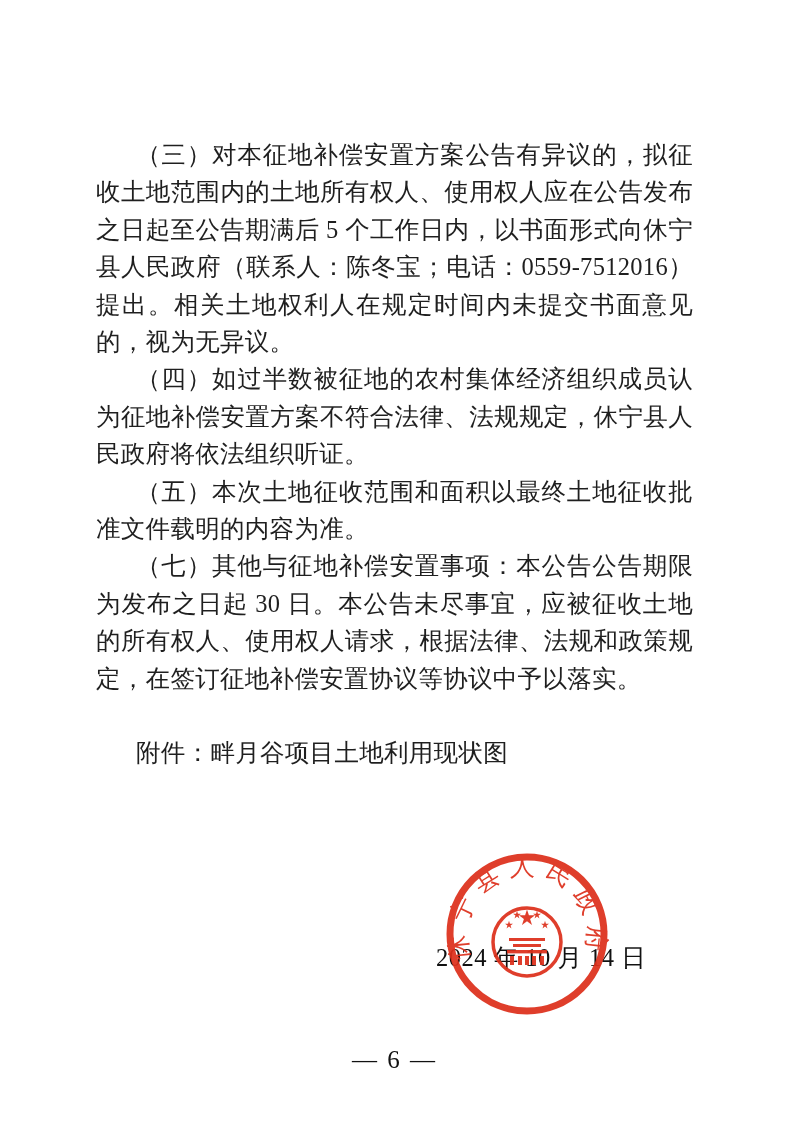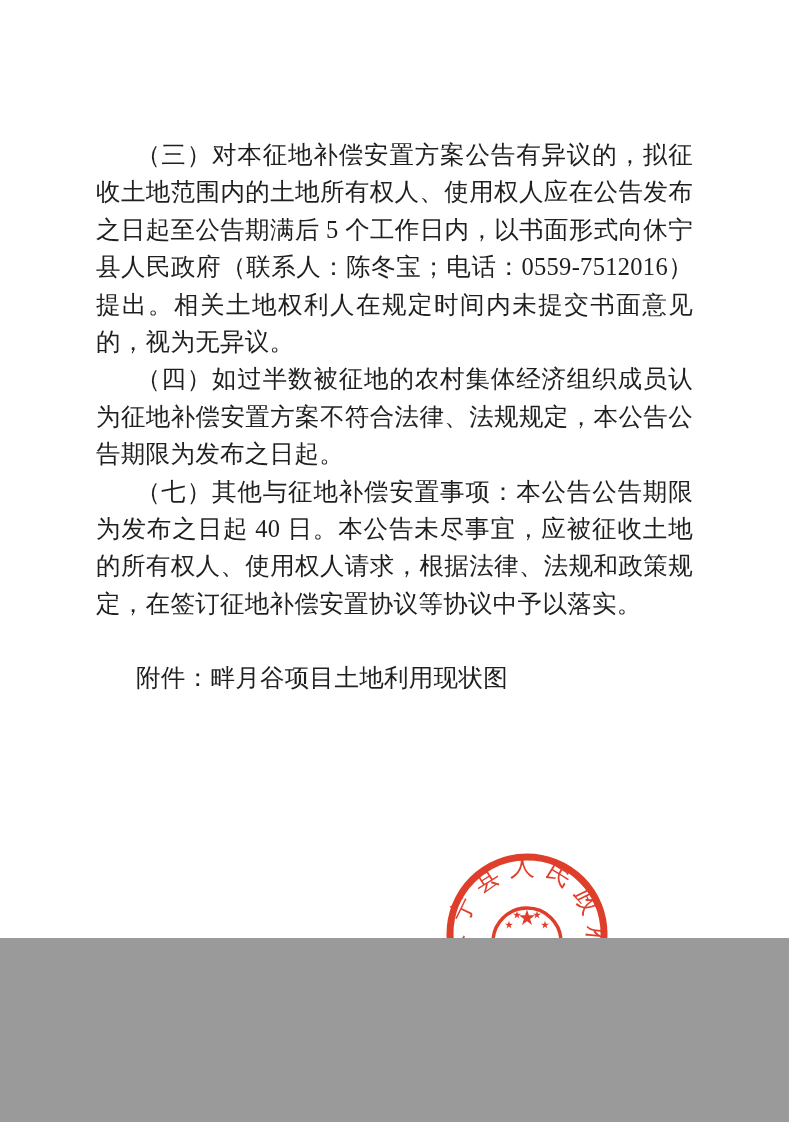--- a/index.html
+++ b/index.html
@@ -10,7 +10,7 @@
   .page {
     position: relative;
     width: 789px;
-    height: 938px;
+    height: 1122px;
     margin: 0 auto;
     background: #ffffff;
     font-family: "Liberation Serif", "DejaVu Serif", serif;

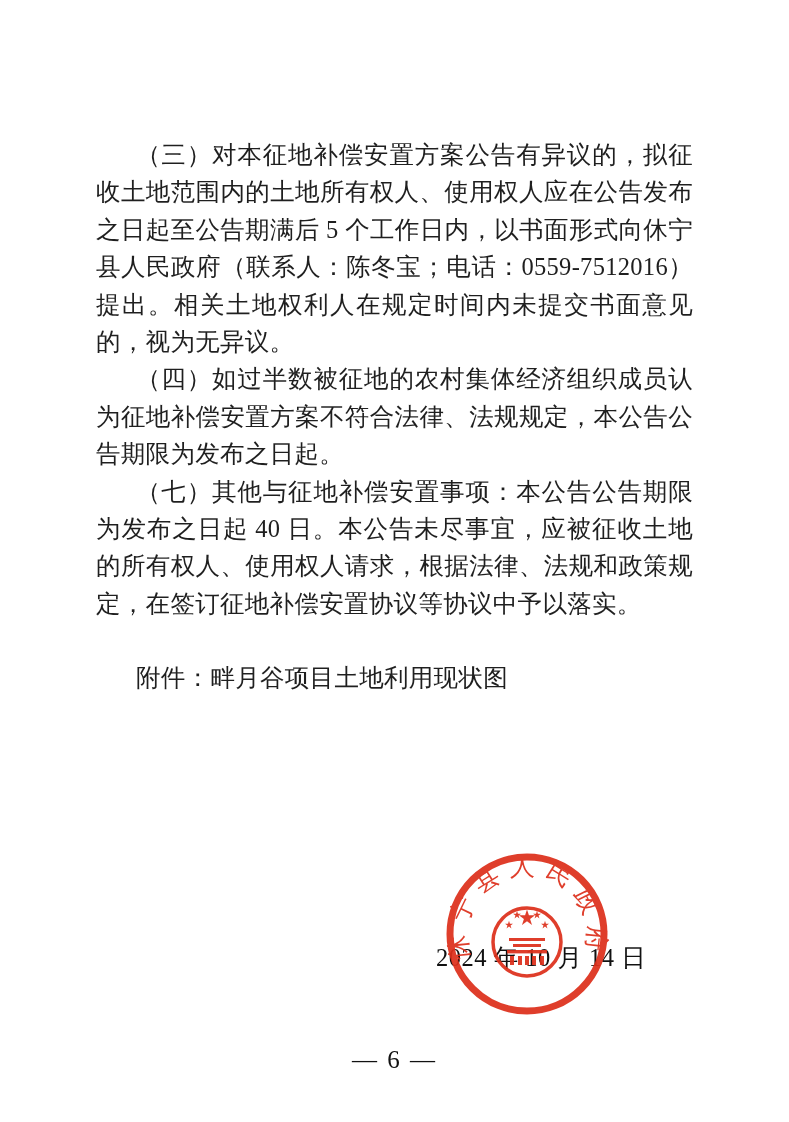--- a/index.html
+++ b/index.html
@@ -77,7 +77,7 @@
 
   <div class="content">
     <p>（三）对本征地补偿安置方案公告有异议的，拟征收土地范围内的土地所有权人、使用权人应在公告发布之日起至公告期满后 5 个工作日内，以书面形式向休宁县人民政府（联系人：陈冬宝；电话：0559-7512016）提出。相关土地权利人在规定时间内未提交书面意见的，视为无异议。</p>
-    <p>（四）如过半数被征地的农村集体经济组织成员认为征地补偿安置方案不符合法律、法规规定，本公告公告期限为发布之日起。</p>
+    <p>（四）如过半数被征地的农村集体经济组织成员认为征地补偿安置方案不符合法律、法规规定，休宁县人民政府将依法组织听证。</p>
     <p>（七）其他与征地补偿安置事项：本公告公告期限为发布之日起 40 日。本公告未尽事宜，应被征收土地的所有权人、使用权人请求，根据法律、法规和政策规定，在签订征地补偿安置协议等协议中予以落实。</p>
     <p class="attachment">附件：畔月谷项目土地利用现状图</p>
   </div>

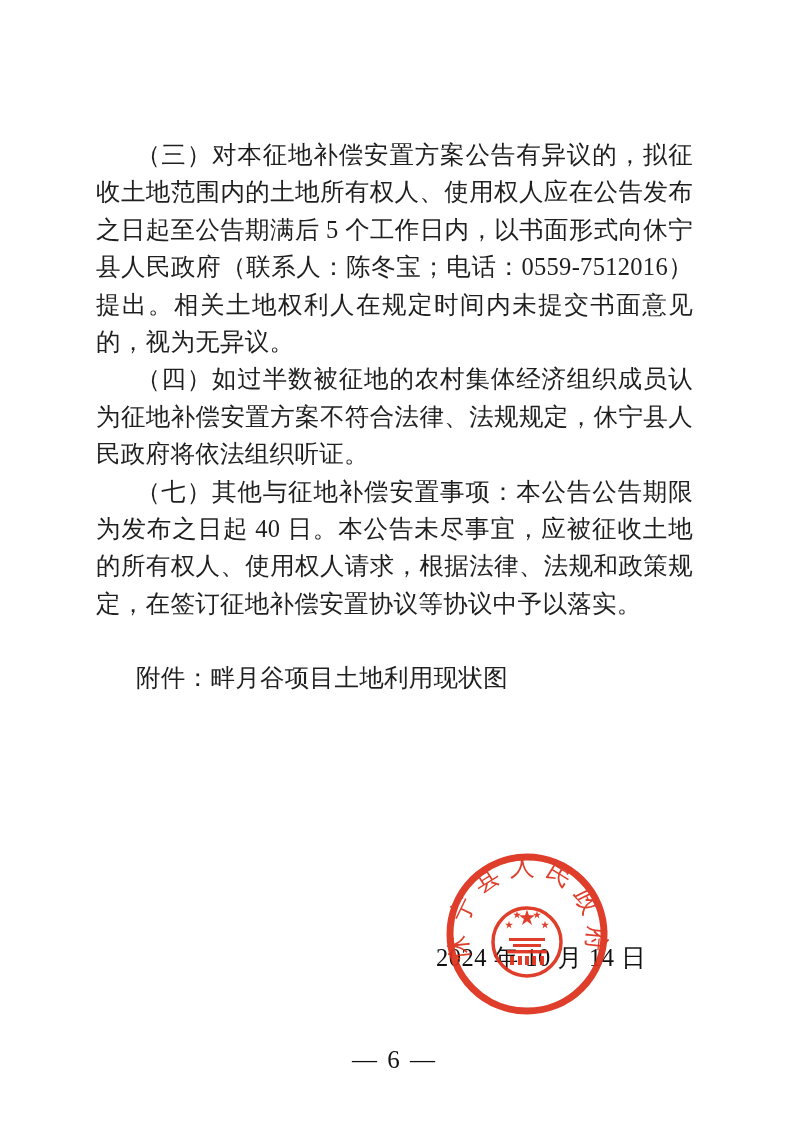--- a/index.html
+++ b/index.html
@@ -78,6 +78,7 @@
   <div class="content">
     <p>（三）对本征地补偿安置方案公告有异议的，拟征收土地范围内的土地所有权人、使用权人应在公告发布之日起至公告期满后 5 个工作日内，以书面形式向休宁县人民政府（联系人：陈冬宝；电话：0559-7512016）提出。相关土地权利人在规定时间内未提交书面意见的，视为无异议。</p>
     <p>（四）如过半数被征地的农村集体经济组织成员认为征地补偿安置方案不符合法律、法规规定，休宁县人民政府将依法组织听证。</p>
+    <p>（五）本次土地征收范围和面积以最终土地征收批准文件载明的内容为准。</p>
     <p>（七）其他与征地补偿安置事项：本公告公告期限为发布之日起 40 日。本公告未尽事宜，应被征收土地的所有权人、使用权人请求，根据法律、法规和政策规定，在签订征地补偿安置协议等协议中予以落实。</p>
     <p class="attachment">附件：畔月谷项目土地利用现状图</p>
   </div>

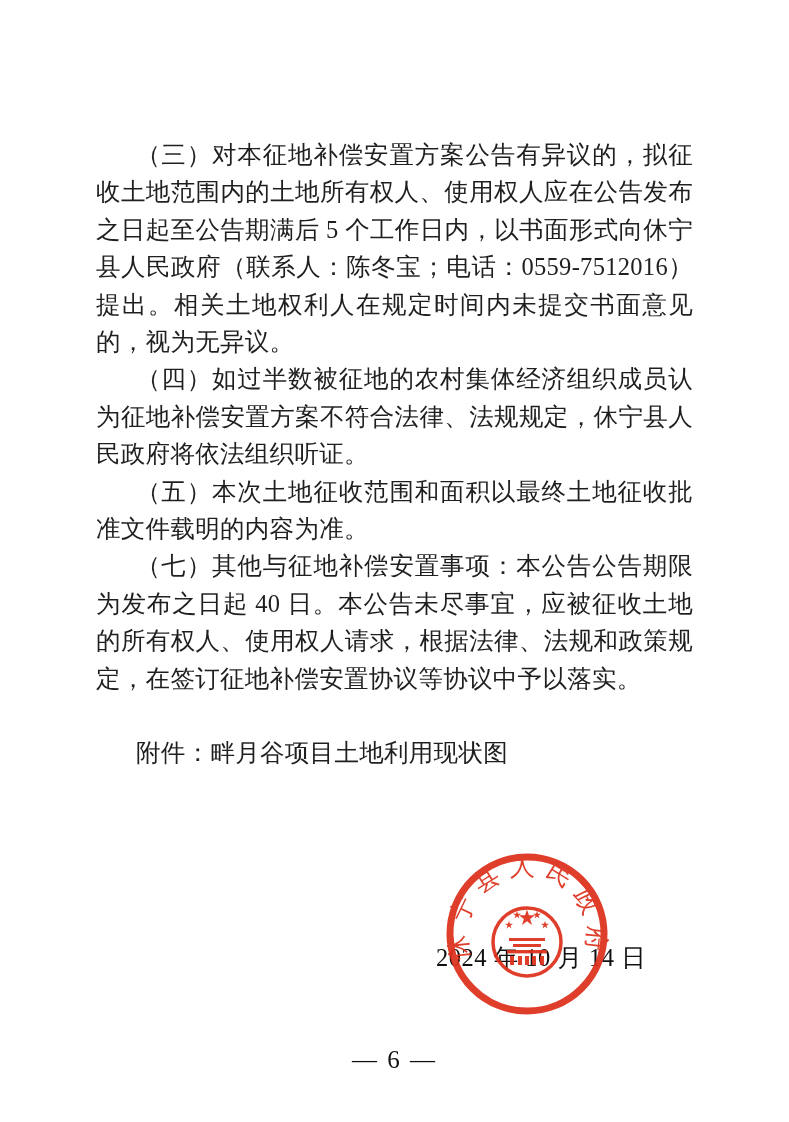--- a/index.html
+++ b/index.html
@@ -79,7 +79,7 @@
     <p>（三）对本征地补偿安置方案公告有异议的，拟征收土地范围内的土地所有权人、使用权人应在公告发布之日起至公告期满后 5 个工作日内，以书面形式向休宁县人民政府（联系人：陈冬宝；电话：0559-7512016）提出。相关土地权利人在规定时间内未提交书面意见的，视为无异议。</p>
     <p>（四）如过半数被征地的农村集体经济组织成员认为征地补偿安置方案不符合法律、法规规定，休宁县人民政府将依法组织听证。</p>
     <p>（五）本次土地征收范围和面积以最终土地征收批准文件载明的内容为准。</p>
-    <p>（七）其他与征地补偿安置事项：本公告公告期限为发布之日起 40 日。本公告未尽事宜，应被征收土地的所有权人、使用权人请求，根据法律、法规和政策规定，在签订征地补偿安置协议等协议中予以落实。</p>
+    <p>（七）其他与征地补偿安置事项：本公告公告期限为发布之日起 30 日。本公告未尽事宜，应被征收土地的所有权人、使用权人请求，根据法律、法规和政策规定，在签订征地补偿安置协议等协议中予以落实。</p>
     <p class="attachment">附件：畔月谷项目土地利用现状图</p>
   </div>
 

